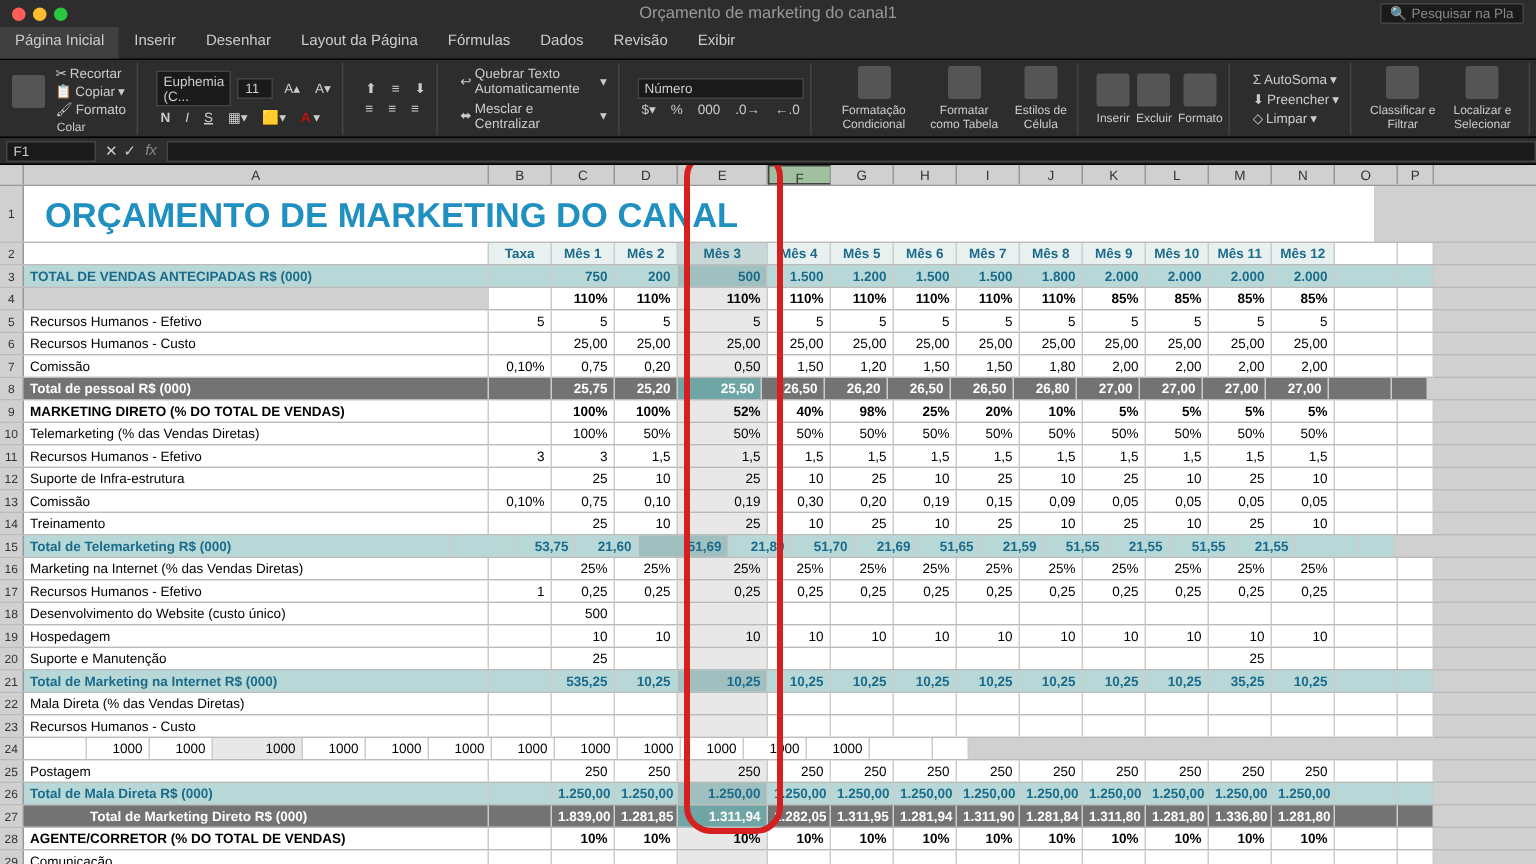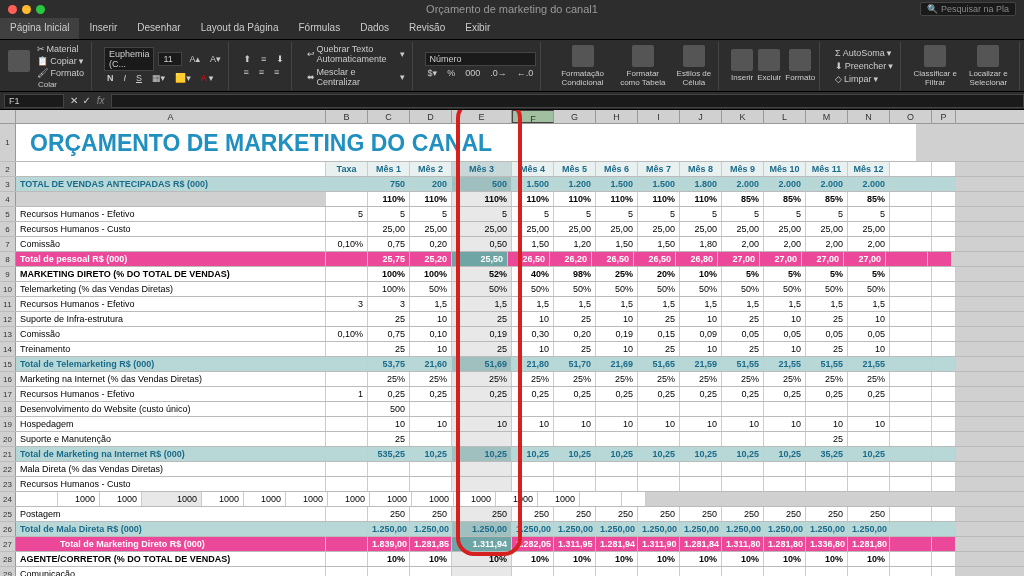--- a/index.html
+++ b/index.html
@@ -76,7 +76,7 @@
       <div class="rgrp-h">
         <span class="ricon lg"></span>
         <div style="display:flex;flex-direction:column">
-          <span class="rbtn">✂ <span>Material</span></span>
+          <span class="rbtn">✂ <span>Recortar</span></span>
           <span class="rbtn">📋 <span>Copiar</span> ▾</span>
           <span class="rbtn">🖌 <span>Formato</span></span>
         </div>

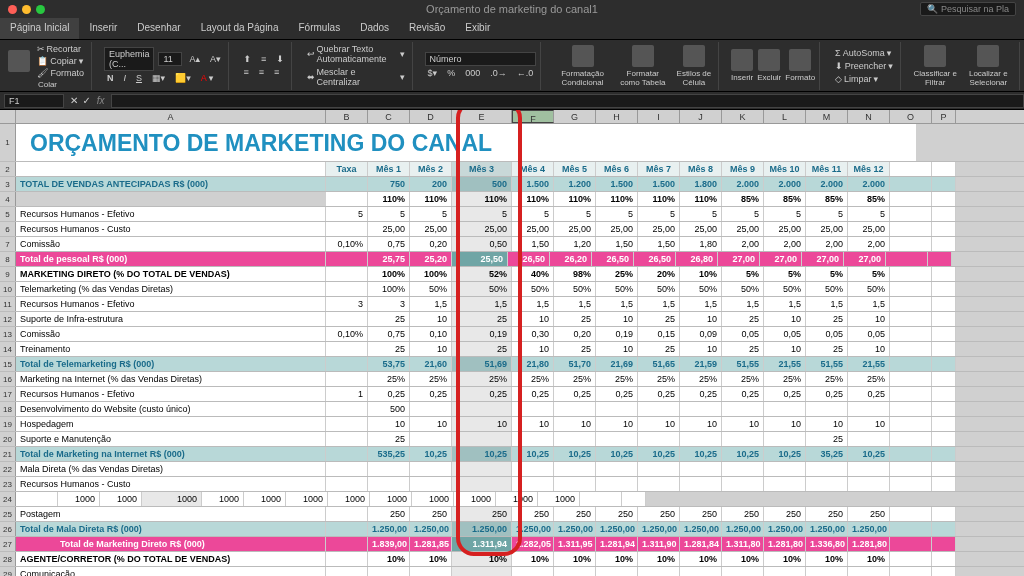--- a/index.html
+++ b/index.html
@@ -36,7 +36,7 @@
 .cell.l{text-align:left}
 .cell.b{font-weight:bold}
 .cell.teal{background:#b8d8d8;color:#1a6b8a;font-weight:bold}
-.cell.teal2{background:#ec4899;color:#fff;font-weight:bold}
+.cell.teal2{background:#737373;color:#fff;font-weight:bold}
 .cell.white{background:#fff}
 .cell.head{background:#e8f0f0;color:#1a6b8a;font-weight:bold;text-align:center}
 .cell.selcol{background:#d8d8d8}

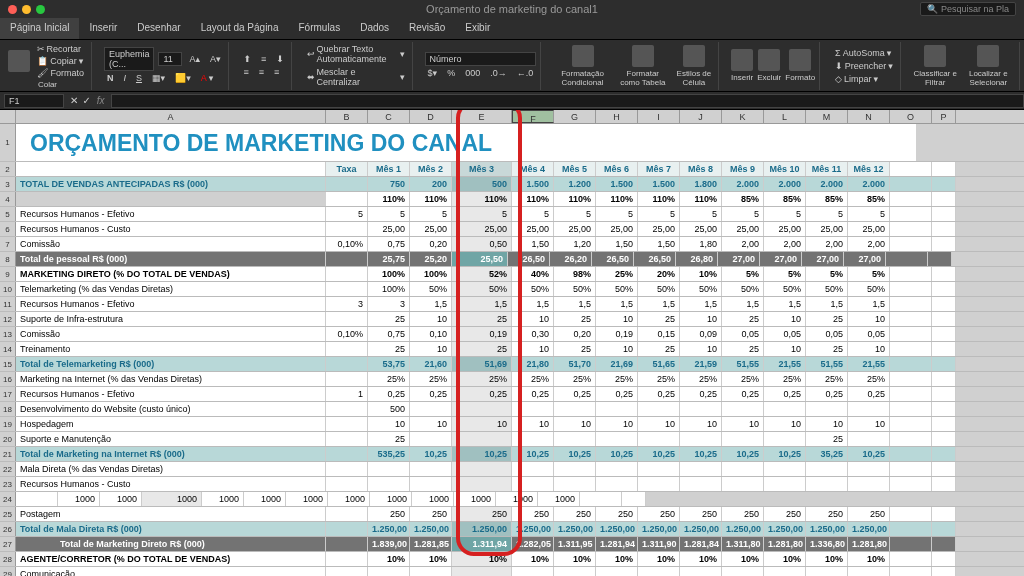--- a/index.html
+++ b/index.html
@@ -442,7 +442,7 @@
       </div>
       <div class="row">
         <div class="rh">15</div>
-        <div class="cell l teal" style="width: 310px;">Total de Telemarketing R$ (000)</div>
+        <div class="cell l teal" style="width: 284px;">Total de Telemarketing R$ (000)</div>
         <div class="cell teal" style="width: 42px;"></div>
         <div class="cell teal" style="width: 42px;">53,75</div>
         <div class="cell teal" style="width: 42px;">21,60</div>

